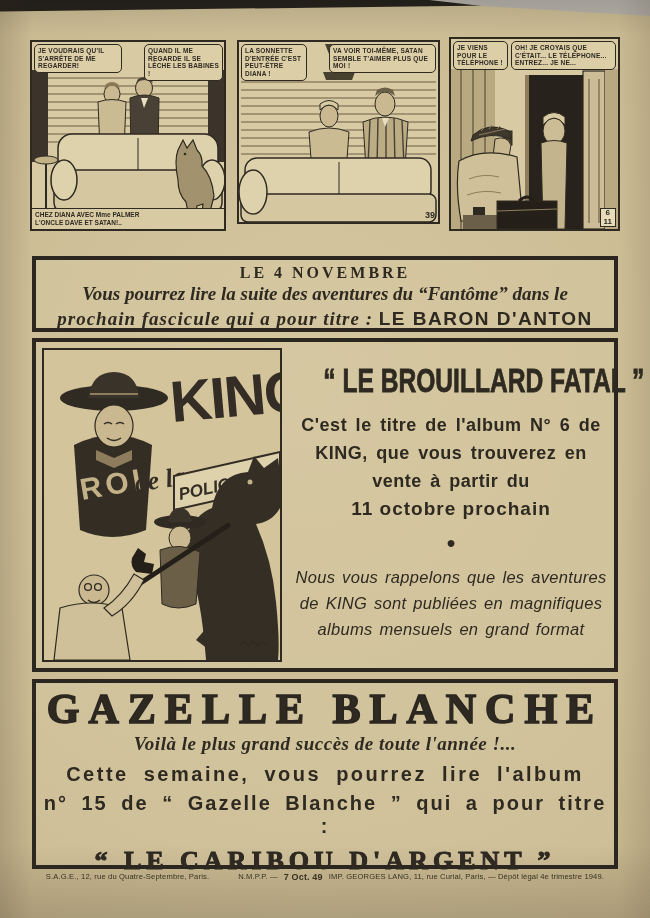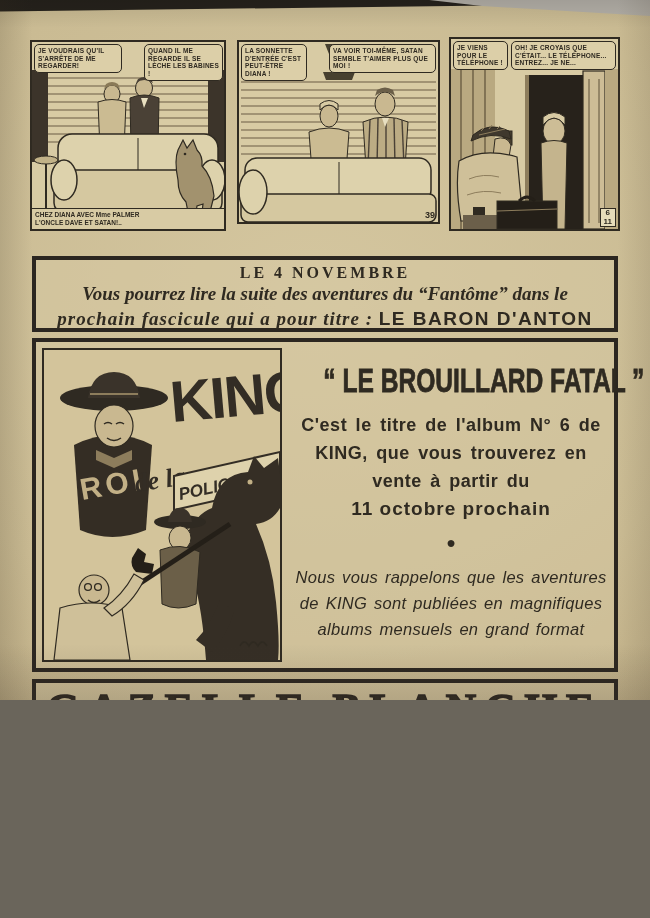--- a/index.html
+++ b/index.html
@@ -10,7 +10,7 @@
   }
   *{margin:0;padding:0;box-sizing:border-box;}
   body{width:650px;height:918px;background:#6a655b;font-family:"Liberation Sans","DejaVu Sans",sans-serif;color:var(--ink);}
-  .page{position:relative;width:650px;height:700px;overflow:hidden;
+  .page{position:relative;width:650px;height:918px;overflow:hidden;
     background:radial-gradient(120% 90% at 48% 42%, #d4c69f 0%, #cabb93 55%, #bfae86 85%, #b1a079 100%);}
   .top-band{position:absolute;top:0;left:0;width:650px;height:16px;background:#26221c;
     clip-path:polygon(0 0,100% 0,100% 22%,0 72%);}

